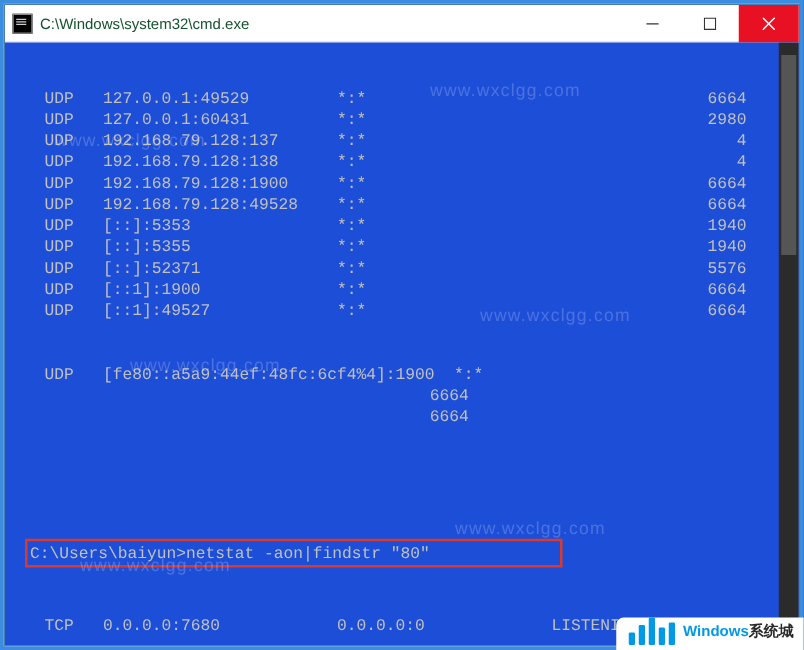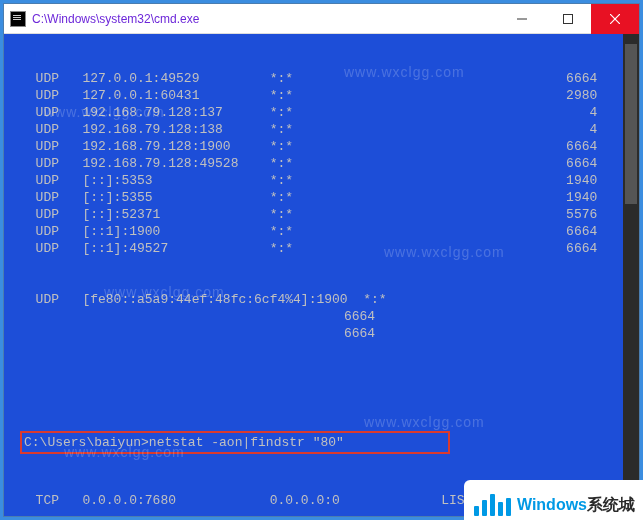--- a/index.html
+++ b/index.html
@@ -47,7 +47,7 @@
     flex: 1;
     font-family: "Segoe UI", Tahoma, sans-serif;
     font-size: 12px;
-    color: #6d28d9;
+    color: #14532d;
   }
   .win-btn {
     width: 46px;

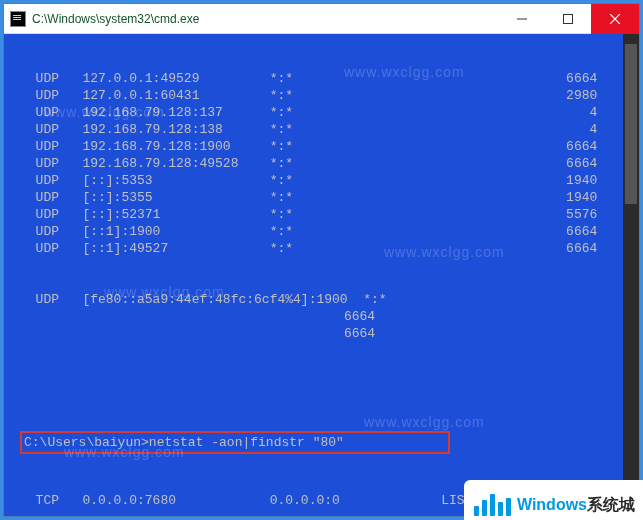--- a/index.html
+++ b/index.html
@@ -116,9 +116,9 @@
     display: flex;
     align-items: center;
     background: #fff;
-    padding: 14px 8px 4px 10px;
+    padding: 0 8px 4px 10px;
     font-family: "Microsoft YaHei", "Segoe UI", sans-serif;
-    font-size: 16px;
+    font-size: 12px;
     font-weight: bold;
     color: #2a2a2a;
     border-top-left-radius: 6px;

